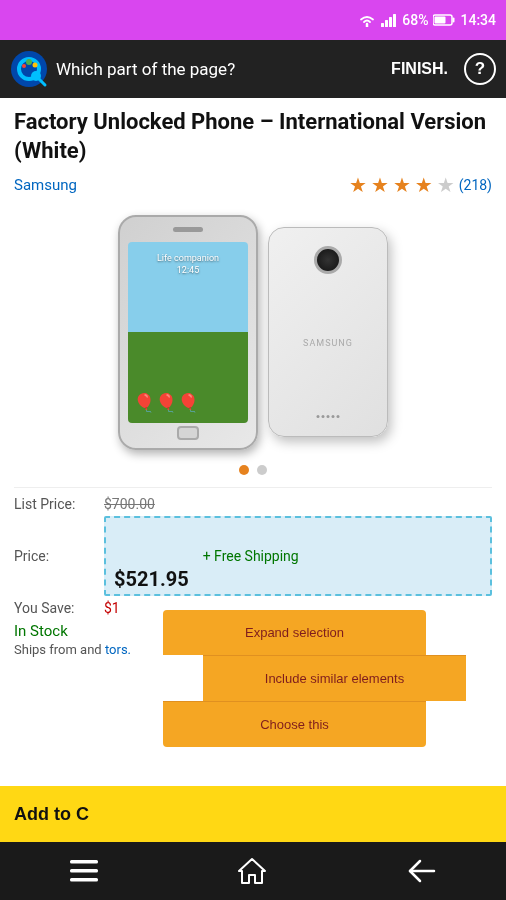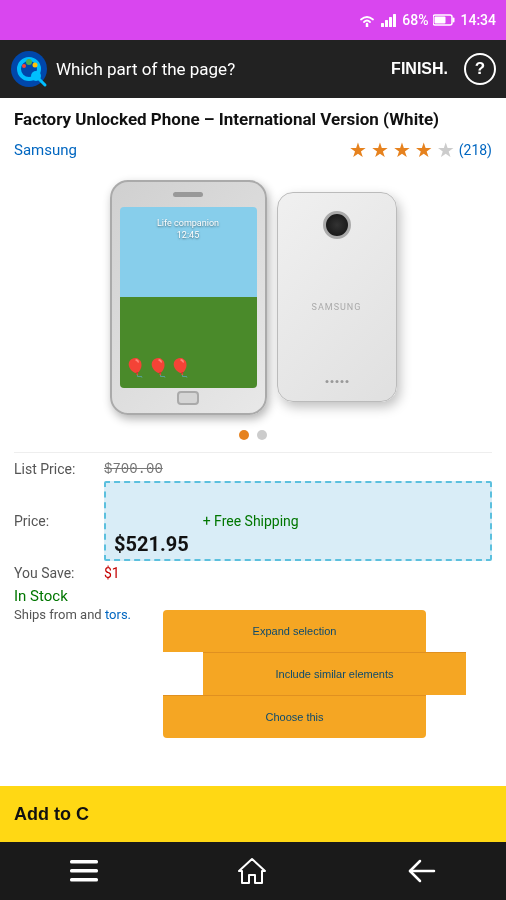--- a/index.html
+++ b/index.html
@@ -84,7 +84,7 @@
     }
 
     .product-title {
-      font-size: 17px;
+      font-size: 22px;
       font-weight: bold;
       color: #111;
       line-height: 1.3;

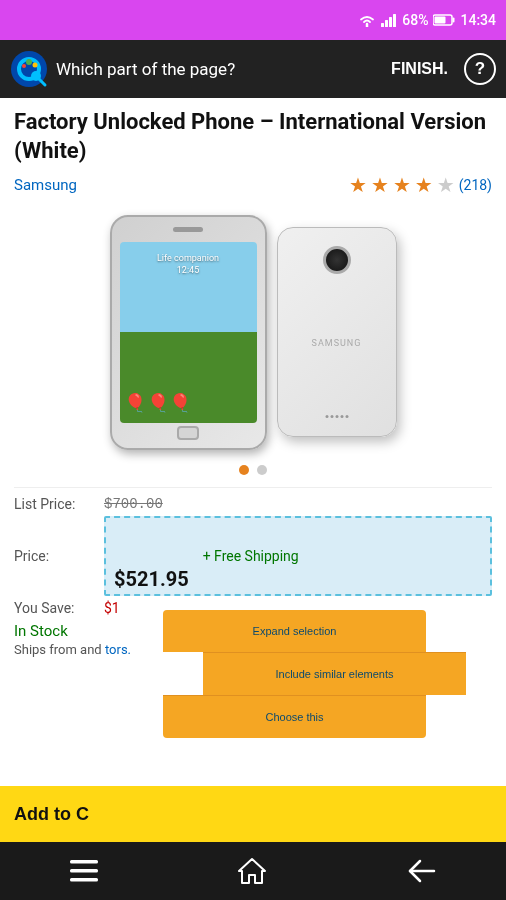--- a/index.html
+++ b/index.html
@@ -130,7 +130,7 @@
     }
 
     .phone-front {
-      width: 157px;
+      width: 140px;
       height: 235px;
       background: linear-gradient(135deg, #d0d0d0, #e8e8e8);
       border-radius: 18px;

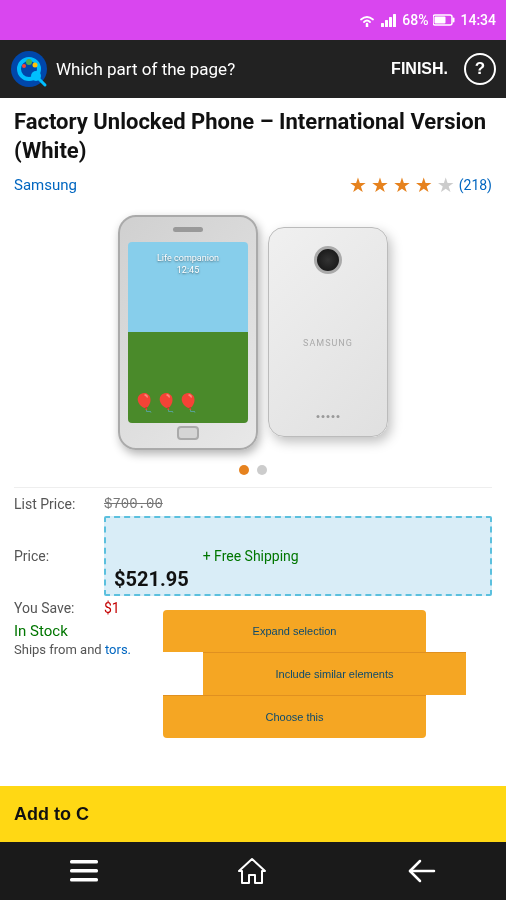--- a/index.html
+++ b/index.html
@@ -267,7 +267,6 @@
     .price-strikethrough {
       text-decoration: line-through;
       color: #777;
-      font-family: Liberation Mono, monospace;
     }
     .price-main {
       font-size: 20px;

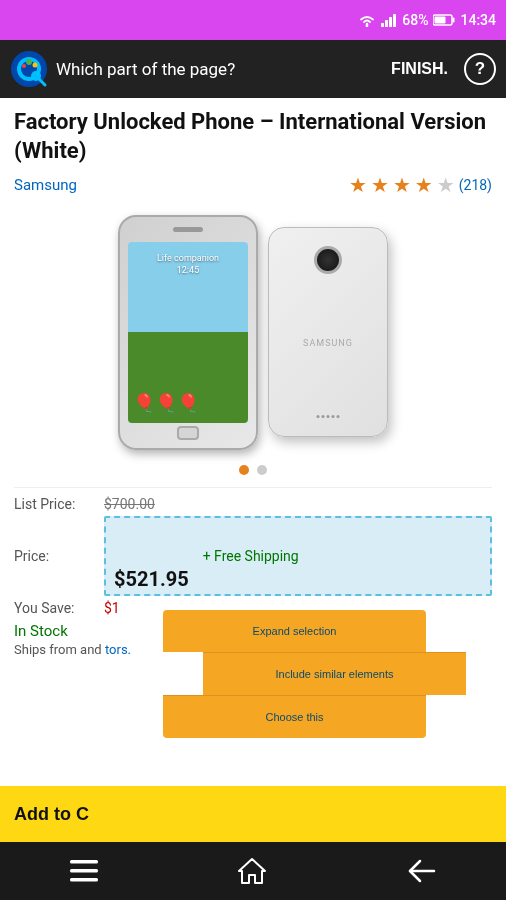--- a/index.html
+++ b/index.html
@@ -322,11 +322,11 @@
       width: 100%;
       padding: 15px 26px;
       text-align: center;
-      font-size: 11px;
+      font-size: 13px;
       font-weight: 500;
       border: none;
       cursor: pointer;
-      color: #0c4a6e;
+      color: #7f1d1d;
     }
     .context-menu-btn.expand {
       background: #f5a623;

